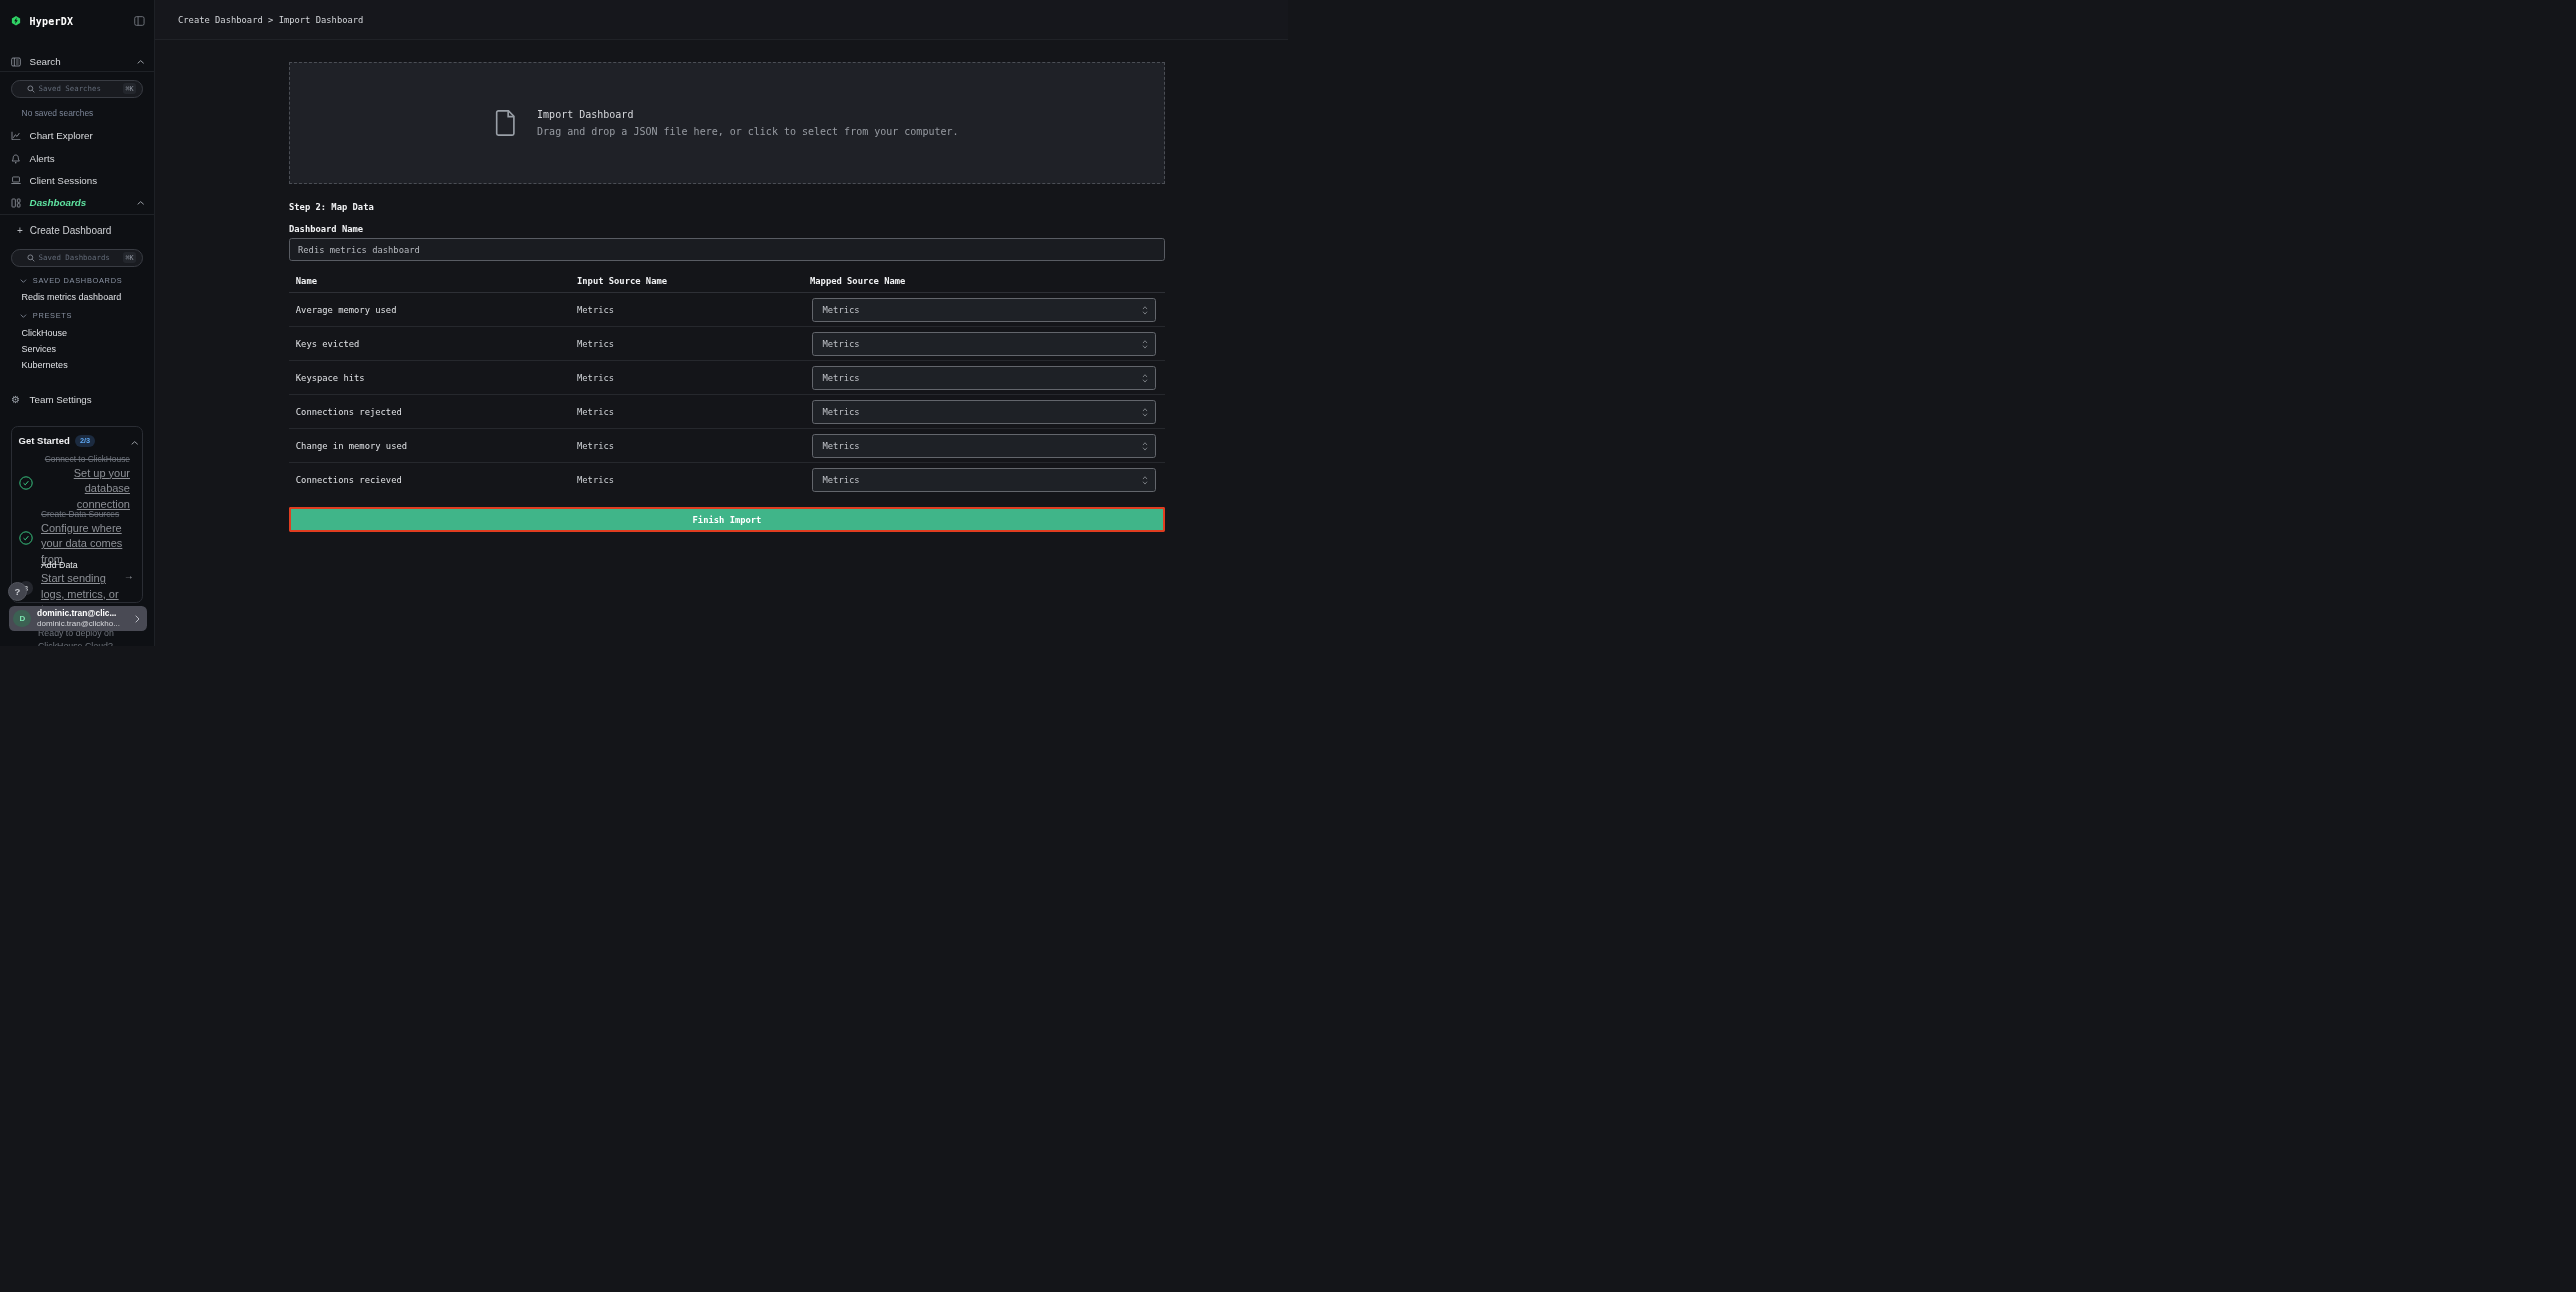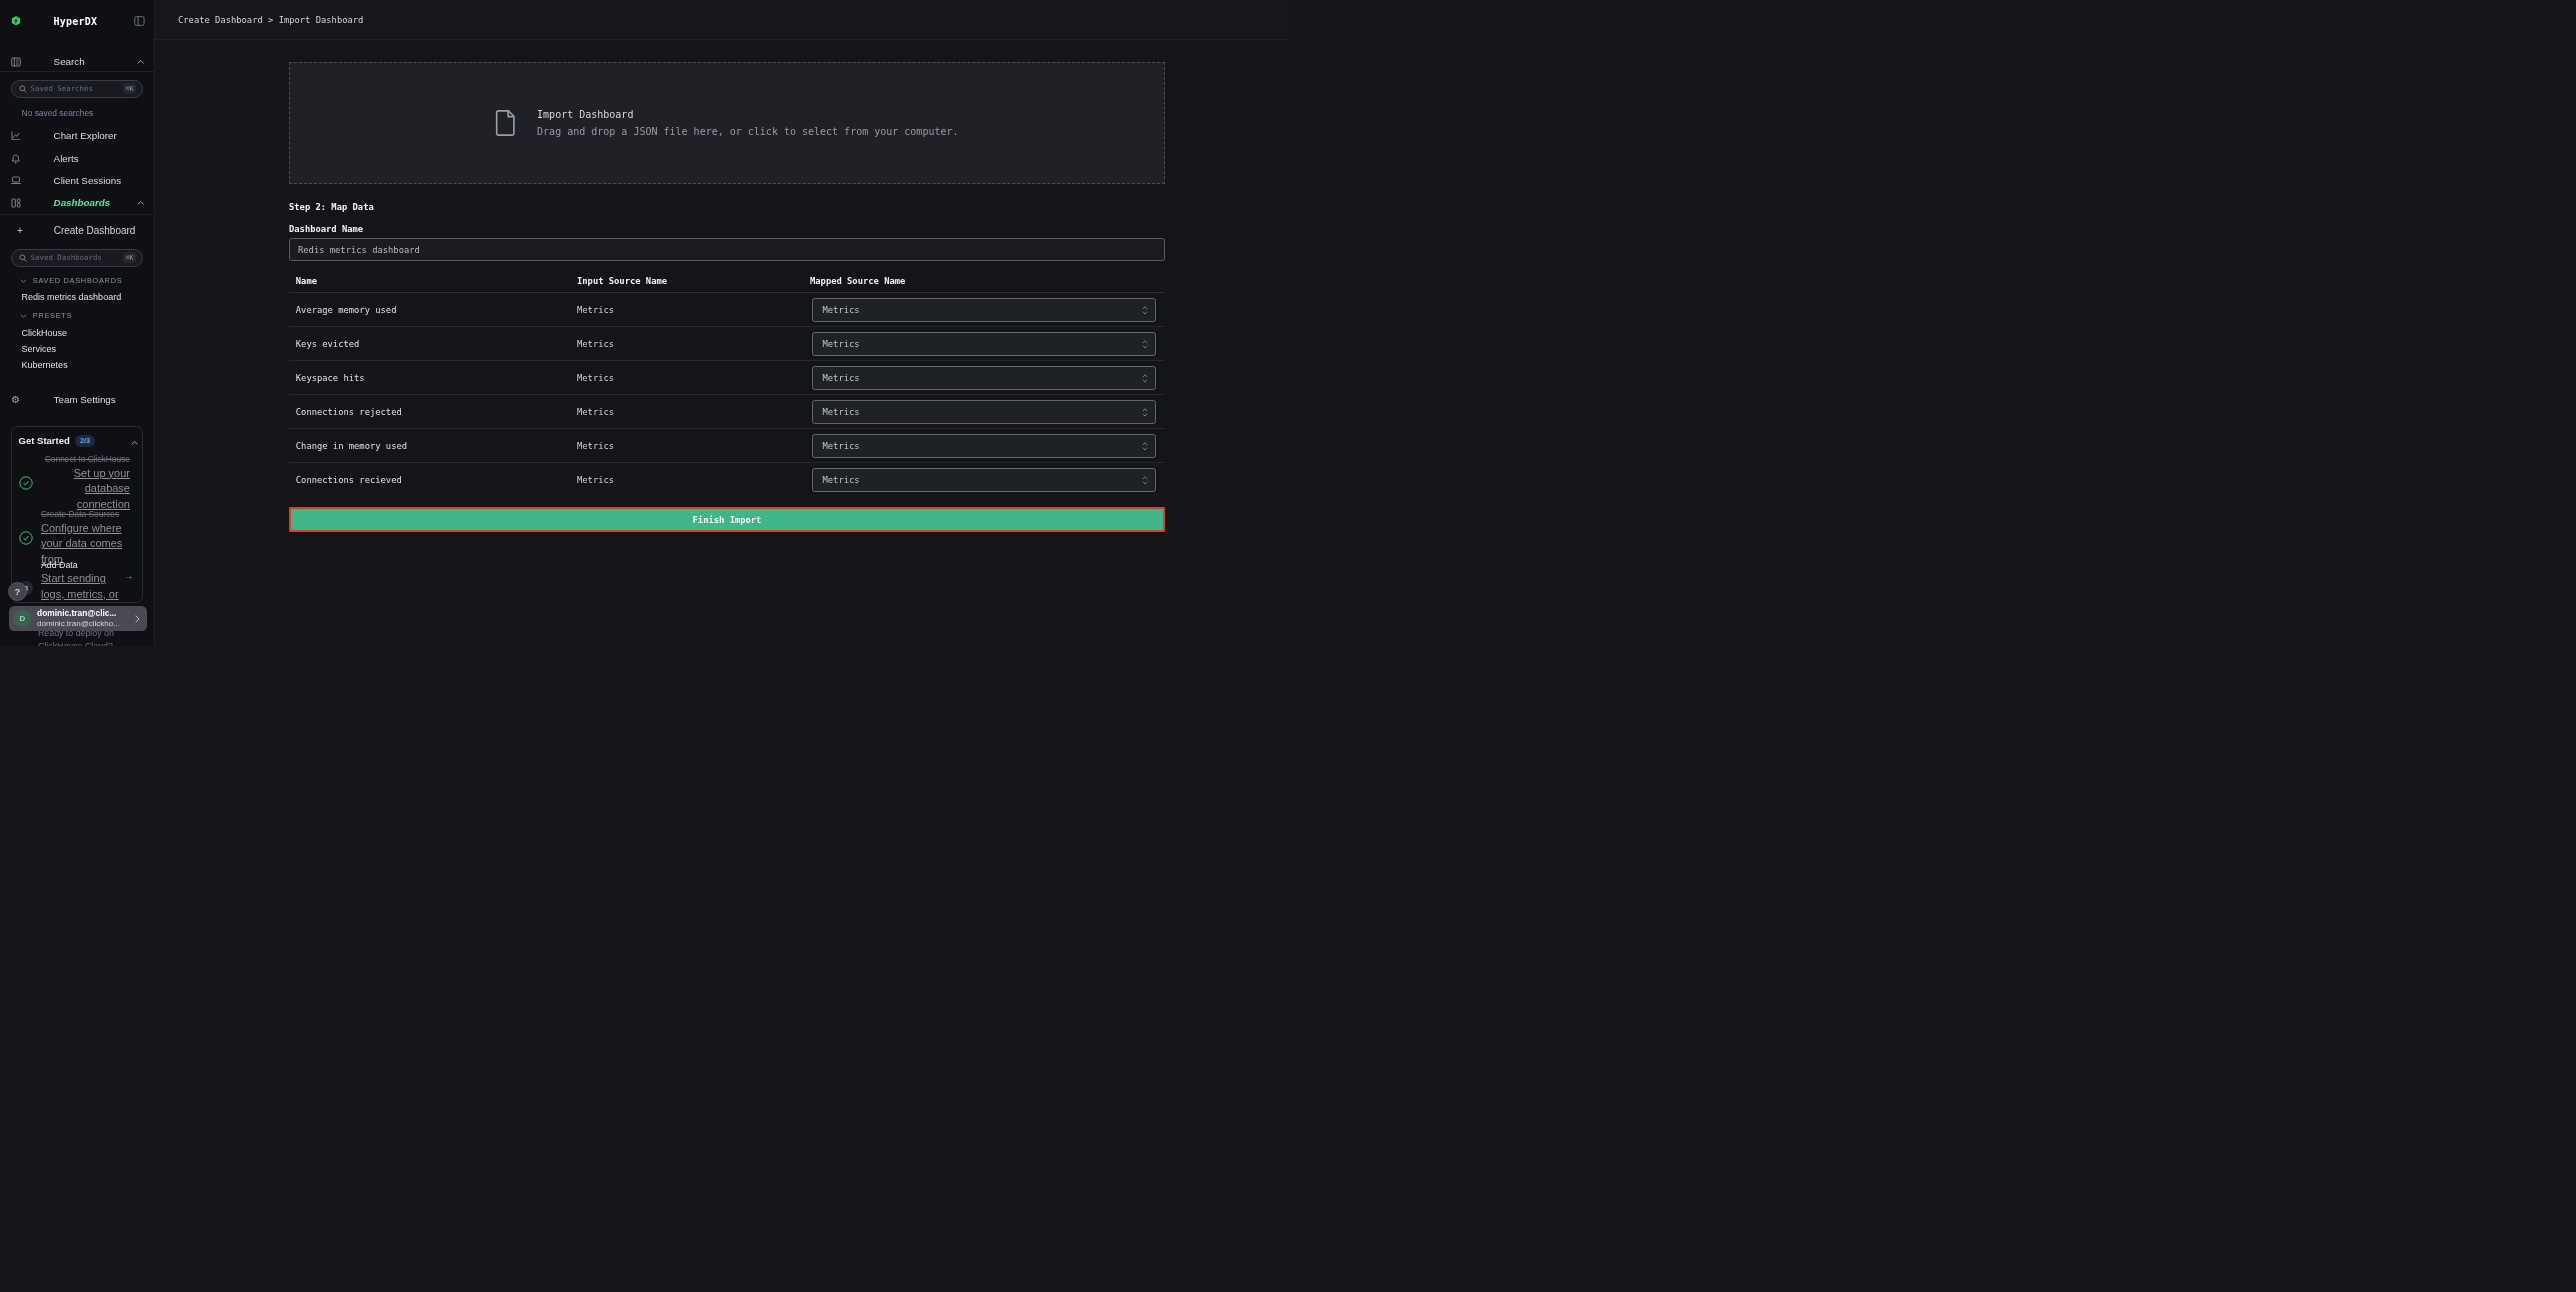--- a/index.html
+++ b/index.html
@@ -15,7 +15,7 @@
     position:absolute;left:0;top:0;width:154px;height:646px;
     background:#0e1014;border-right:0.7px solid #1e2126;z-index:5;
   }
-  .srow{position:absolute;left:0;width:154px;display:flex;align-items:center;gap:24px;}
+  .srow{position:absolute;left:0;width:154px;display:flex;align-items:center;}
   .s-divider{position:absolute;left:0;width:154px;height:0.7px;background:#1f2227;}
   .logo-text{color:#fff;font-weight:bold;font-size:10px;letter-spacing:0.2px;}
   .nav-label{font-size:9.8px;color:#d8dadd;}

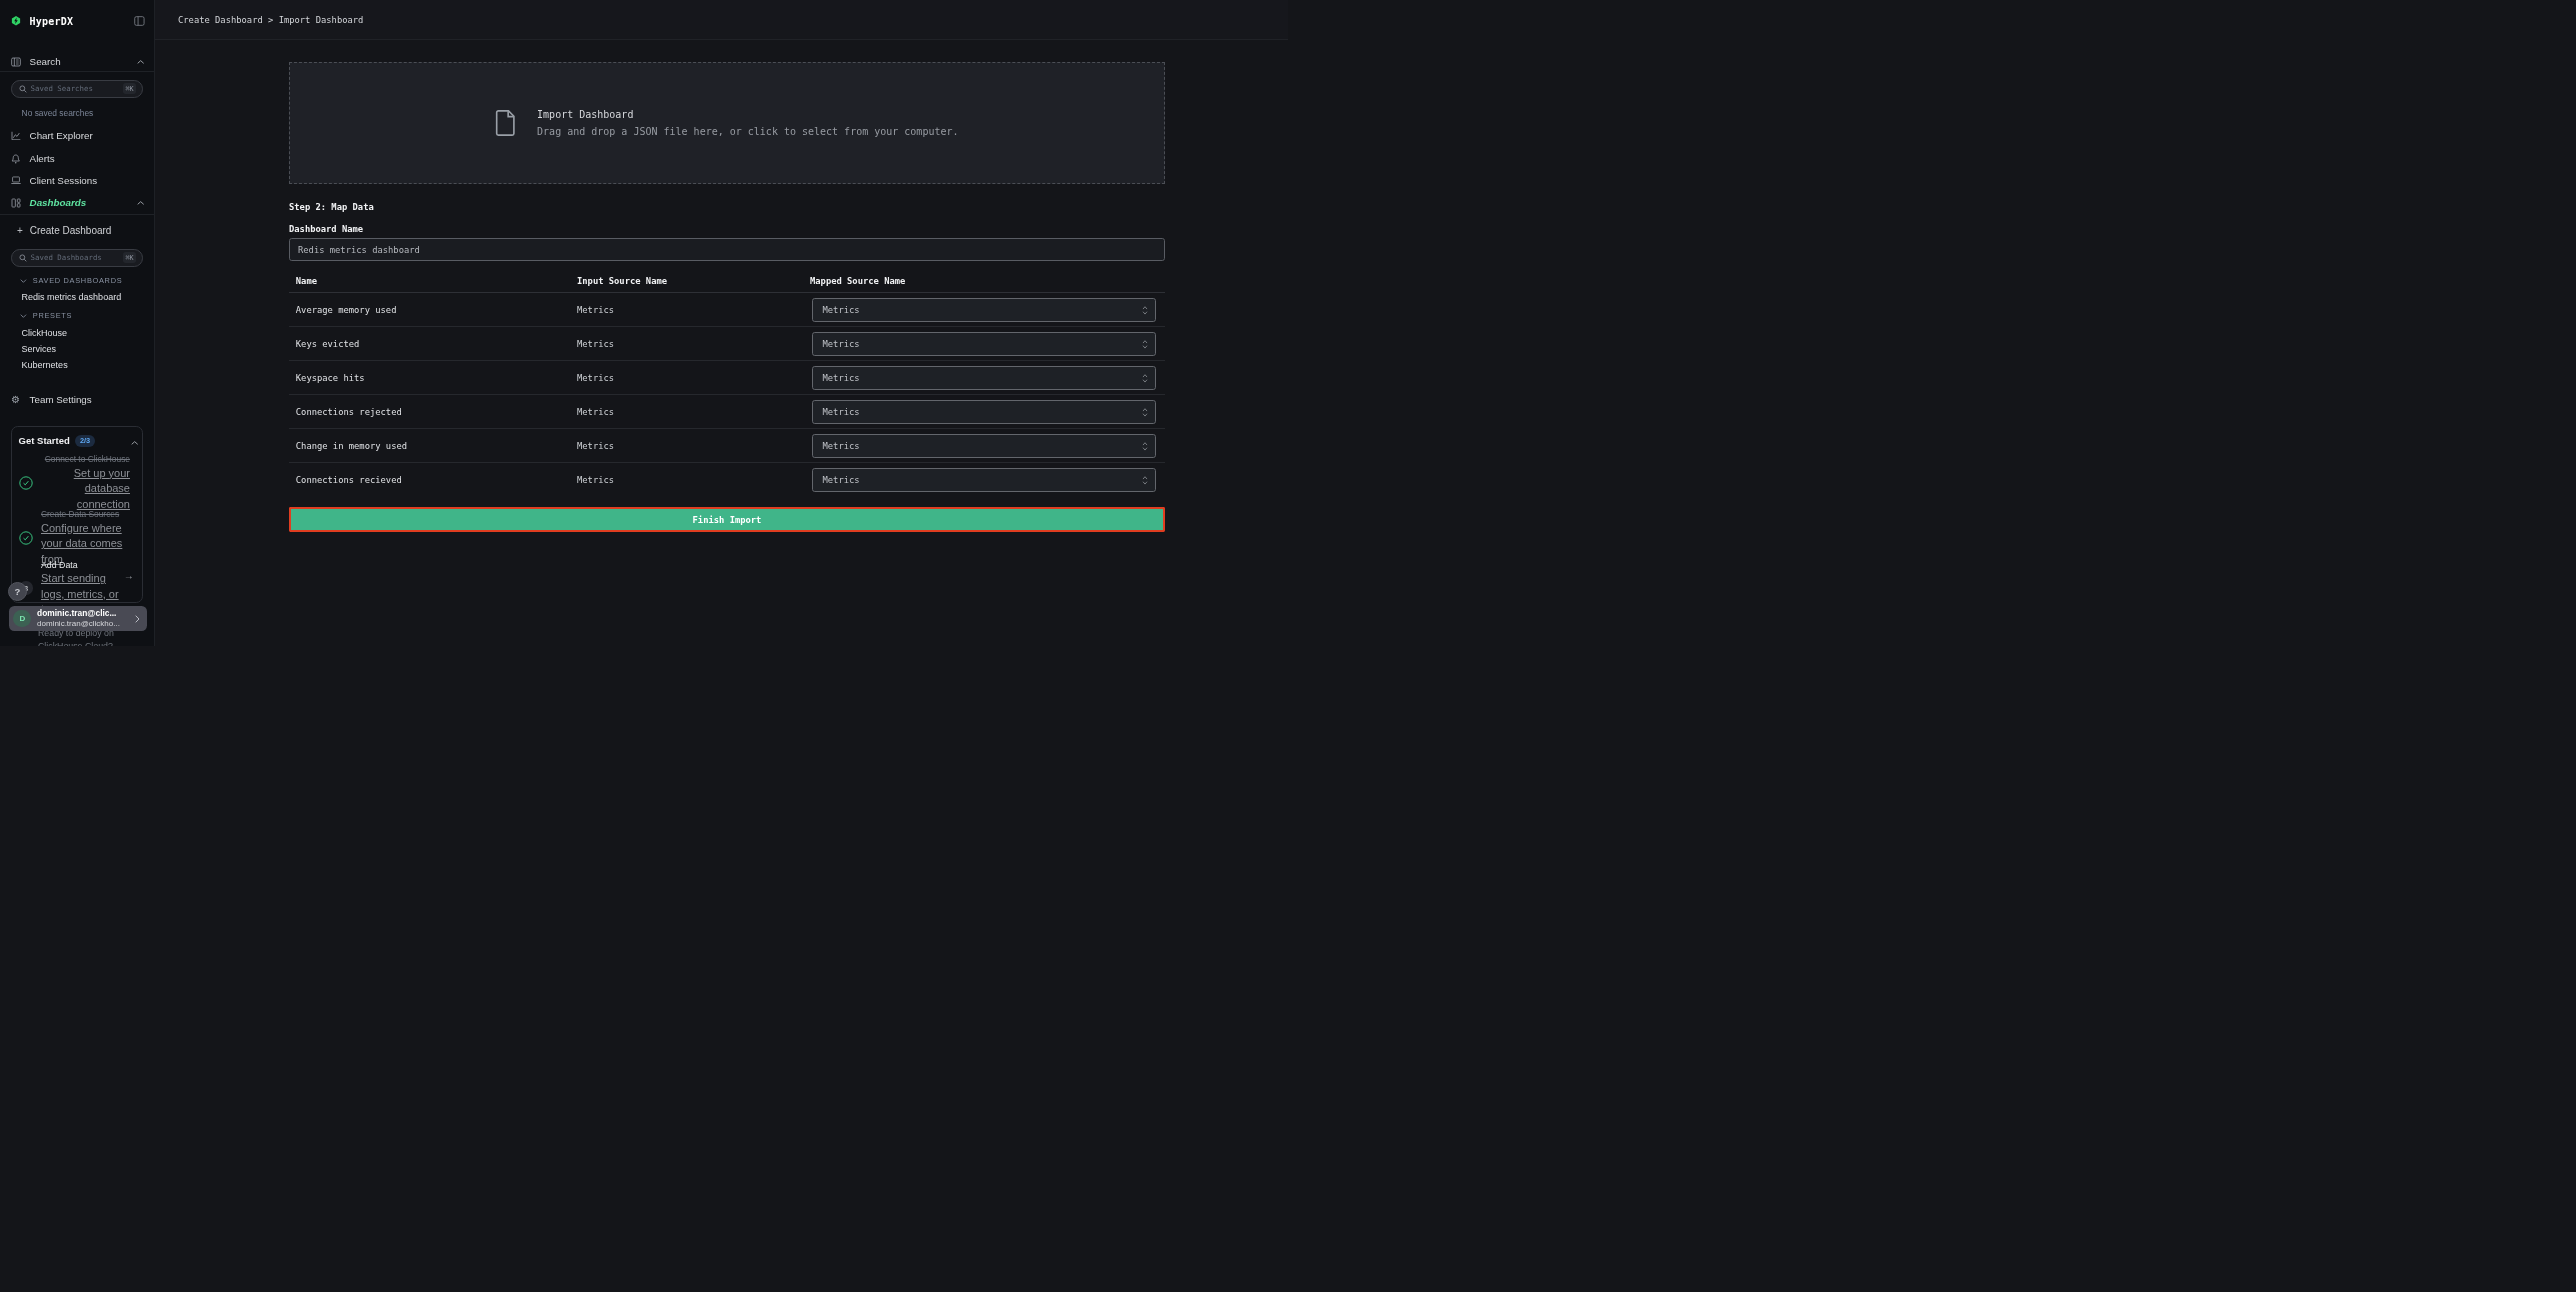--- a/index.html
+++ b/index.html
@@ -24,7 +24,7 @@
   .chev-right-slot{margin-left:auto;margin-right:9.5px;display:flex;align-items:center;}
   .pill-input{
     position:absolute;left:10.8px;width:132px;height:17.6px;border-radius:8.8px;
-    background:#191b20;border:0.7px solid #393c43;display:flex;align-items:center;box-sizing:border-box;
+    background:#191b20;border:0.7px solid #393c43;display:flex;align-items:center;box-sizing:border-box;padding-left:8px;
   }
   .pill-input svg{margin-left:6.8px;flex:0 0 auto;}
   .pill-input input{

